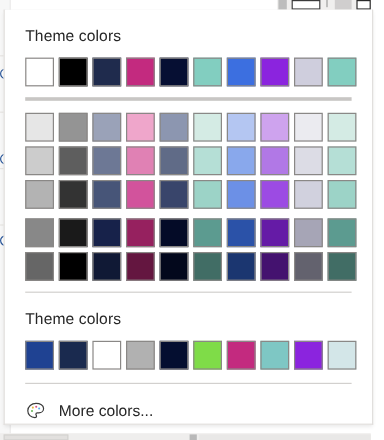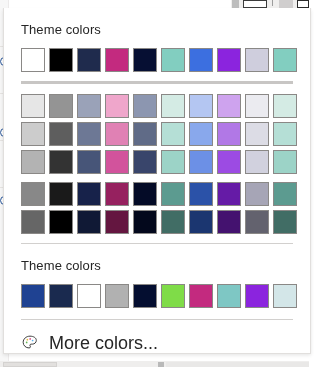--- a/index.html
+++ b/index.html
@@ -147,7 +147,7 @@
     cursor: pointer;
   }
   .more-label {
-    font-size: 18px;
+    font-size: 13px;
     color: #262626;
     line-height: 16px;
   }

